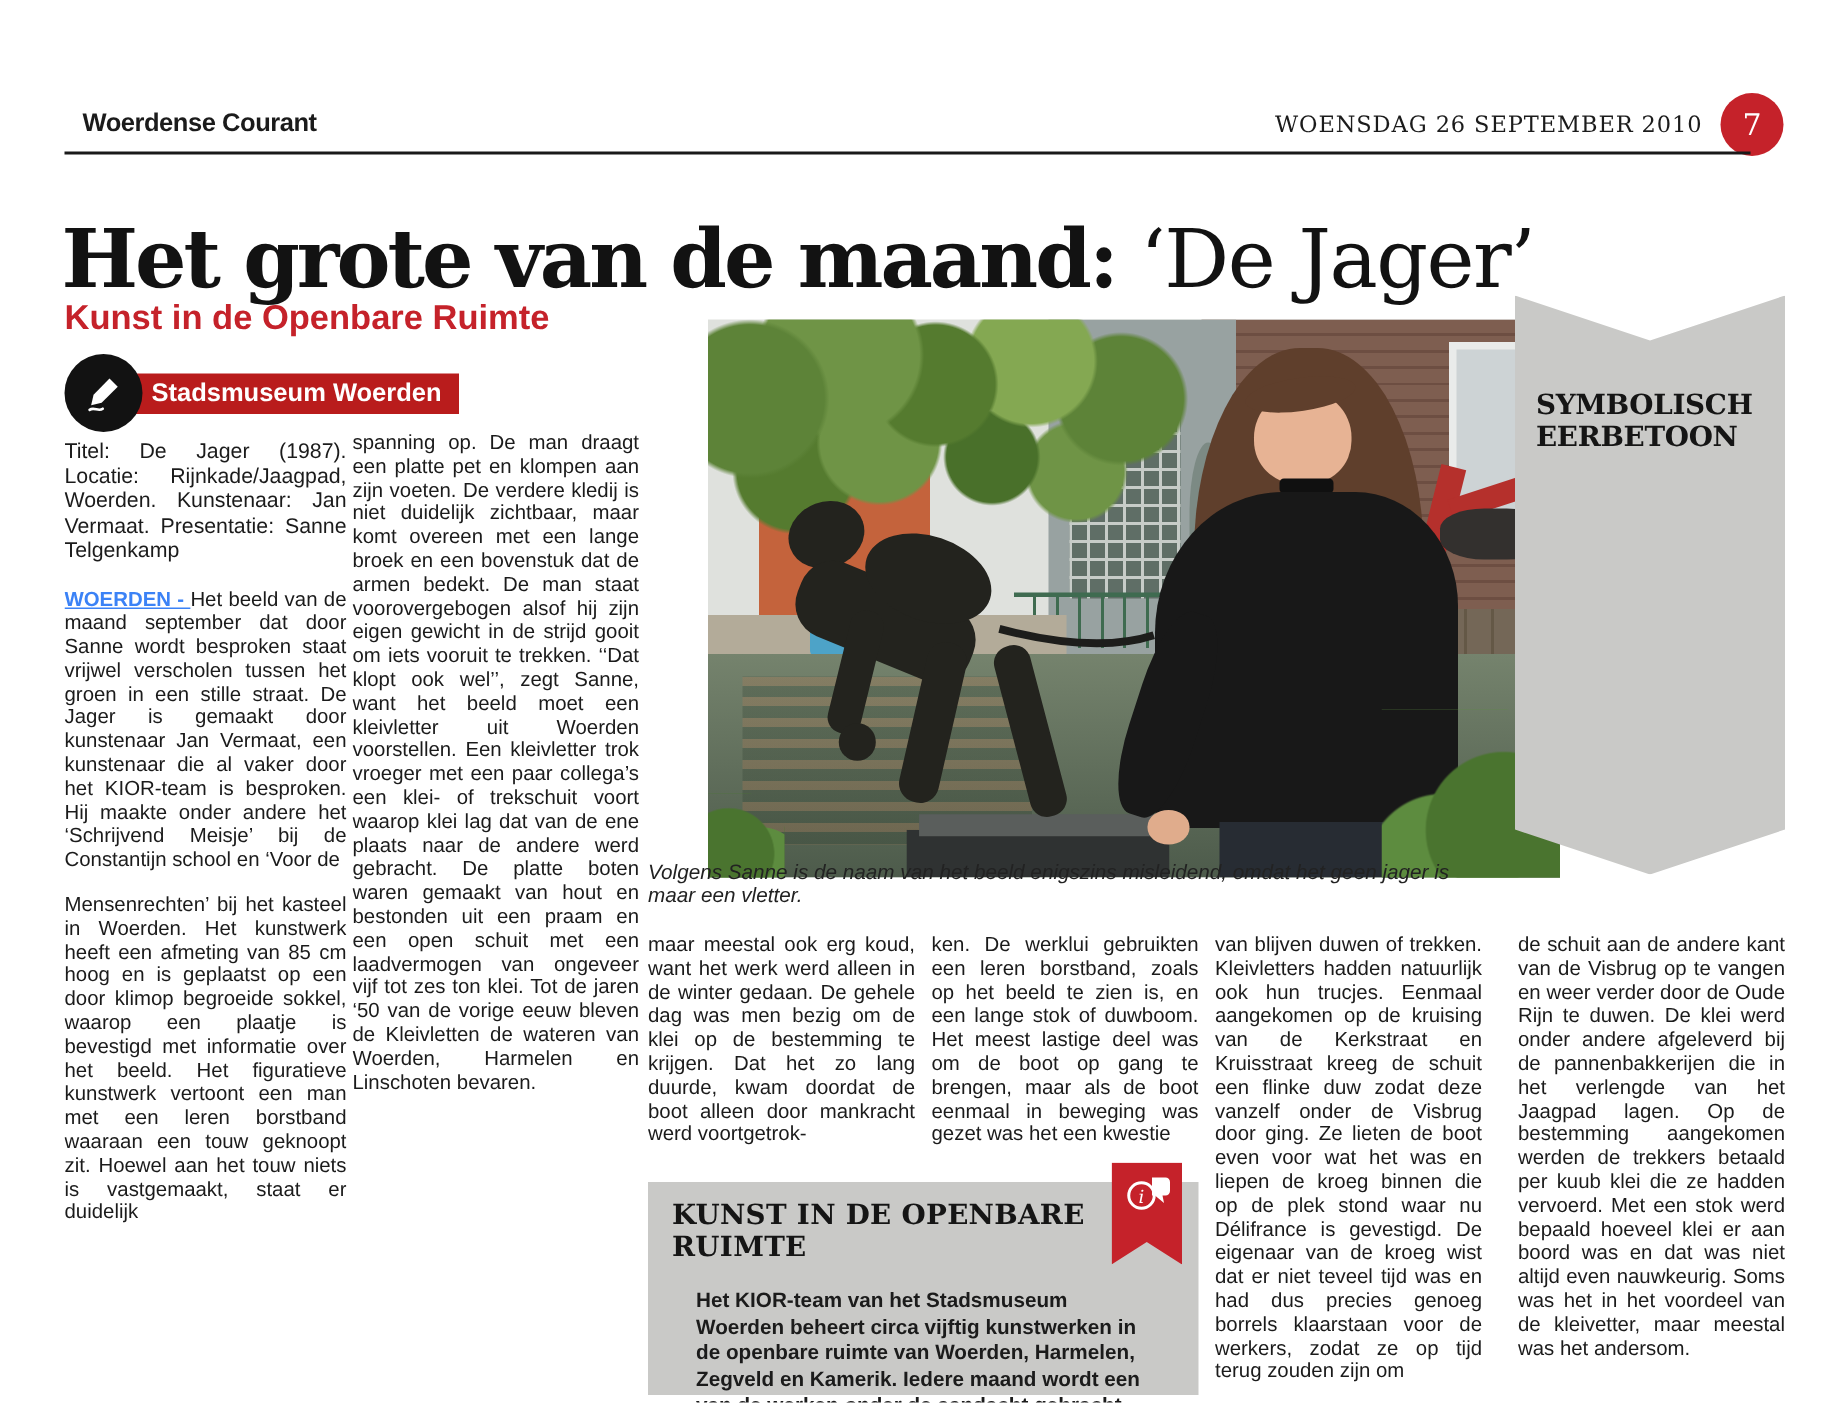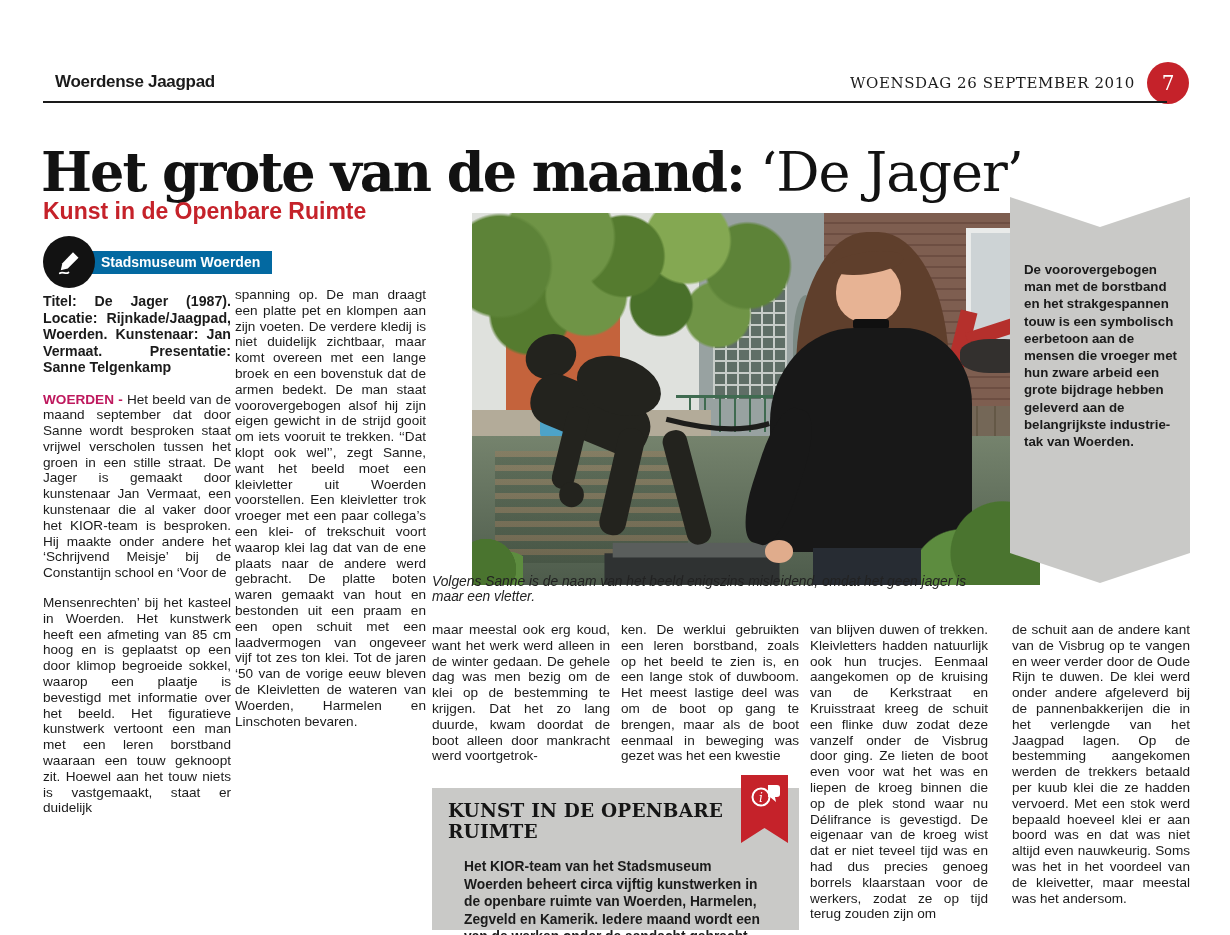--- a/index.html
+++ b/index.html
@@ -115,7 +115,7 @@
 </head>
 <body>
 
-<div id="masthead">Woerdense Jaagpad</div>
+<div id="masthead">Woerdense Courant</div>
 <div id="edition-date">WOENSDAG 26 SEPTEMBER 2010</div>
 <div id="page-circle">
   <span>7</span>

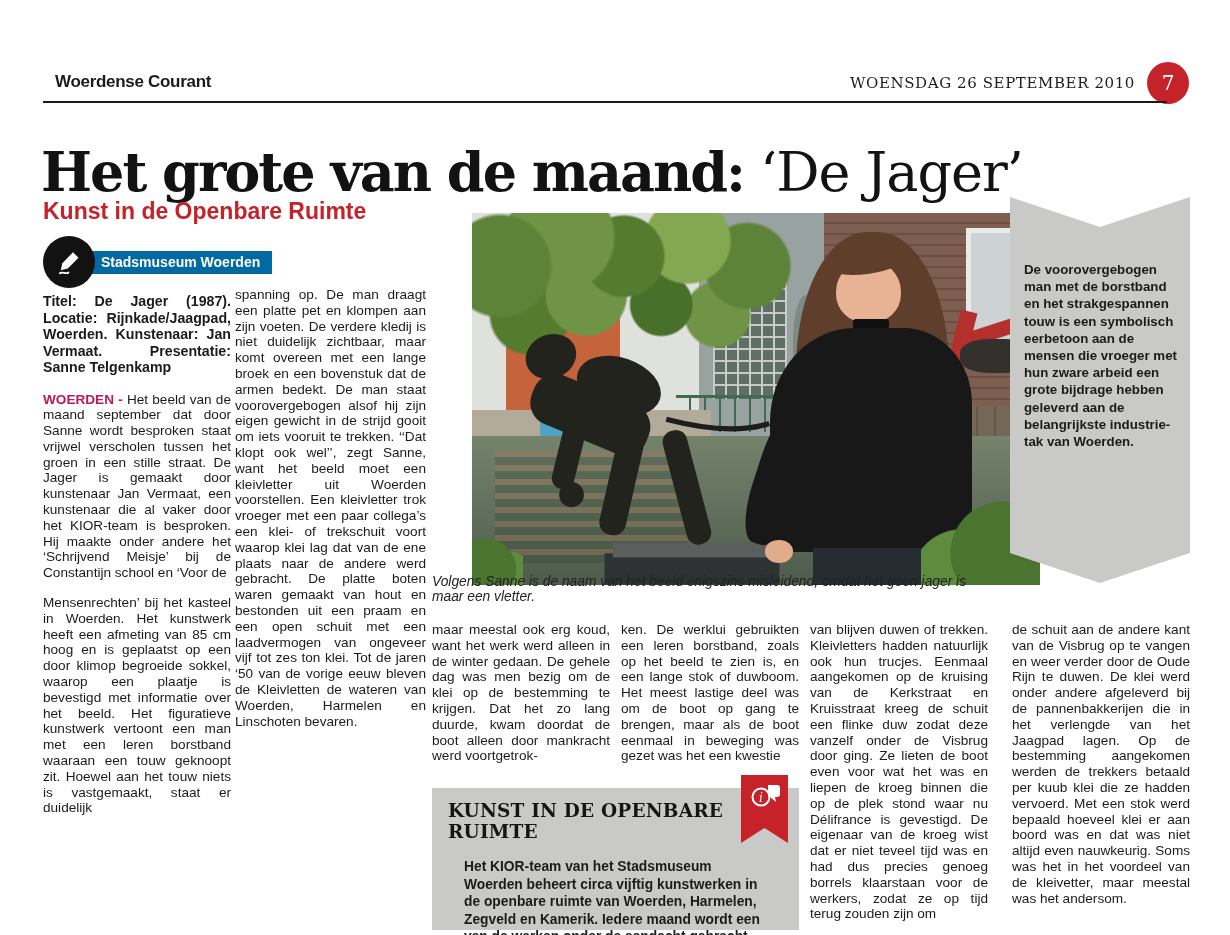--- a/index.html
+++ b/index.html
@@ -24,7 +24,7 @@
   #logo-row{position:absolute;left:43px;top:236px;display:flex;align-items:center;}
   #logo-circle{width:52px;height:52px;border-radius:50%;background:#121212;display:flex;
     align-items:center;justify-content:center;flex:0 0 auto;z-index:2;}
-  #source-badge{background:#0369a1;color:#fff;font-weight:bold;font-size:14px;
+  #source-badge{background:#b91c1c;color:#fff;font-weight:bold;font-size:17px;
     padding:3px 12px 4px 18px;margin-left:-12px;z-index:1;}
   
   .bodytext{font-size:13.6px;line-height:15.8px;text-align:justify;hyphens:auto;}

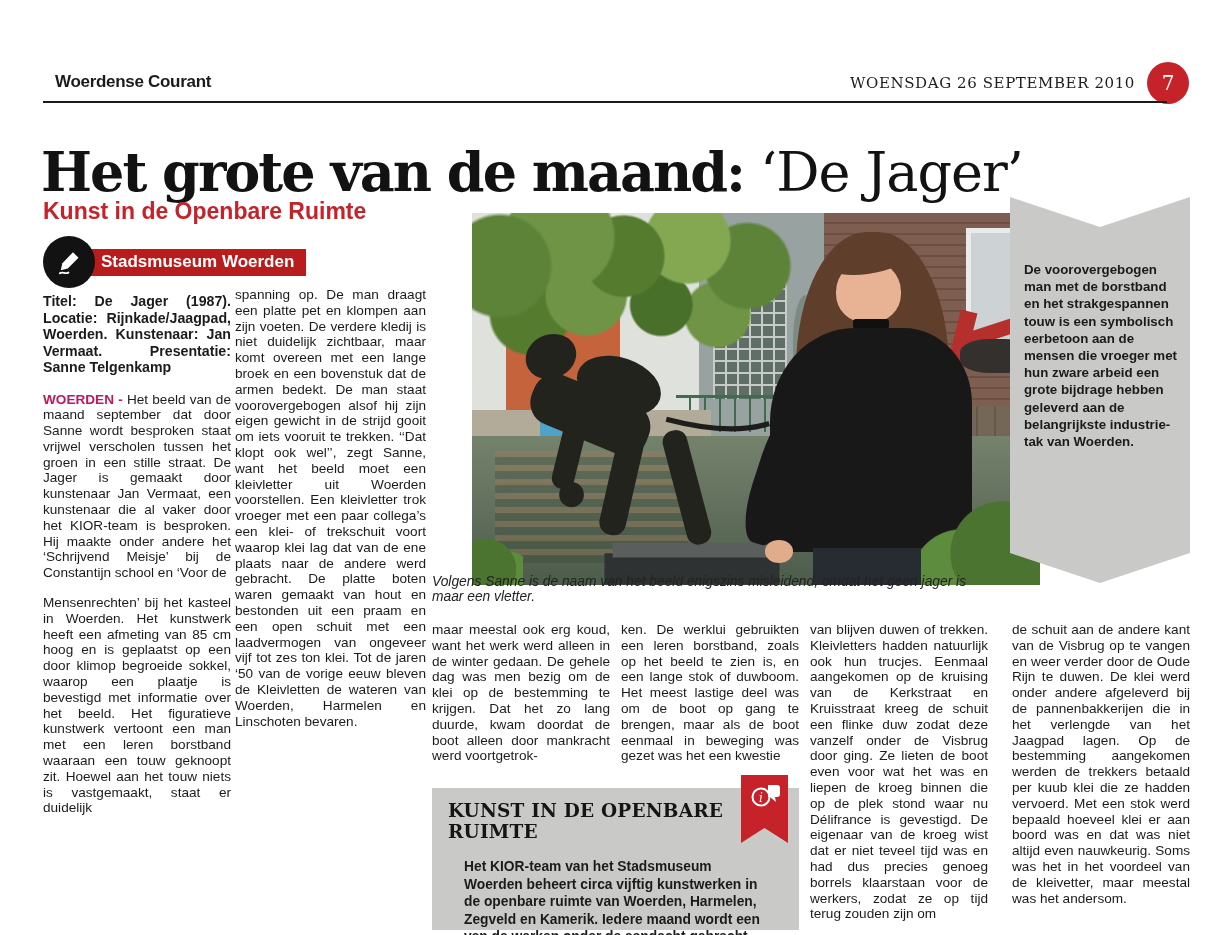--- a/index.html
+++ b/index.html
@@ -192,6 +192,7 @@
 <div id="caption">Volgens Sanne is de naam van het beeld enigszins misleidend, omdat het geen jager is maar een vletter.</div>
 
 <aside id="sidebar">
+  <h2>SYMBOLISCH EERBETOON</h2>
   <p>De voorovergebogen man met de borstband en het strakgespannen touw is een symbolisch eerbetoon aan de mensen die vroeger met hun zware arbeid een grote bijdrage hebben geleverd aan de belangrijkste industrie-tak van Woerden.</p>
 </aside>
 

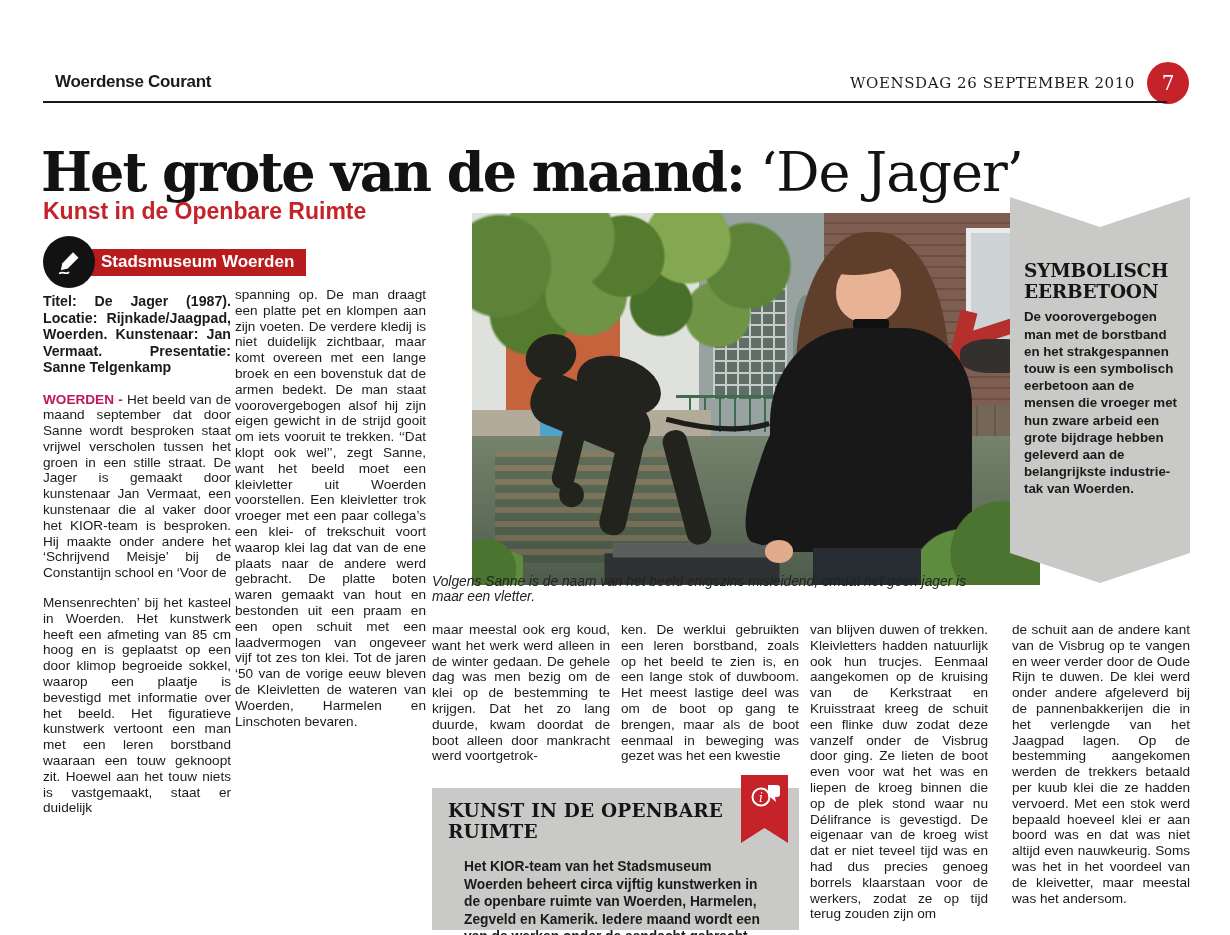--- a/index.html
+++ b/index.html
@@ -30,7 +30,7 @@
   .bodytext{font-size:13.6px;line-height:15.8px;text-align:justify;hyphens:auto;}
   .bodytext p{margin:0 0 14px 0;}
   #col1{position:absolute;left:43px;top:293px;width:188px;height:640px;overflow:hidden;}
-  #credit{font-size:14.2px;font-weight:bold;line-height:16.5px;text-align:justify;margin:0 0 16px 0;}
+  #credit{font-size:14.2px;font-weight:normal;line-height:16.5px;text-align:justify;margin:0 0 16px 0;}
   .dateline{color:#be185d;font-weight:bold;}
   #pullquote{color:#c5222a;font-size:21px;line-height:25px;font-weight:500;
     letter-spacing:-0.3px;margin:22px 0 16px 0;text-align:left;}

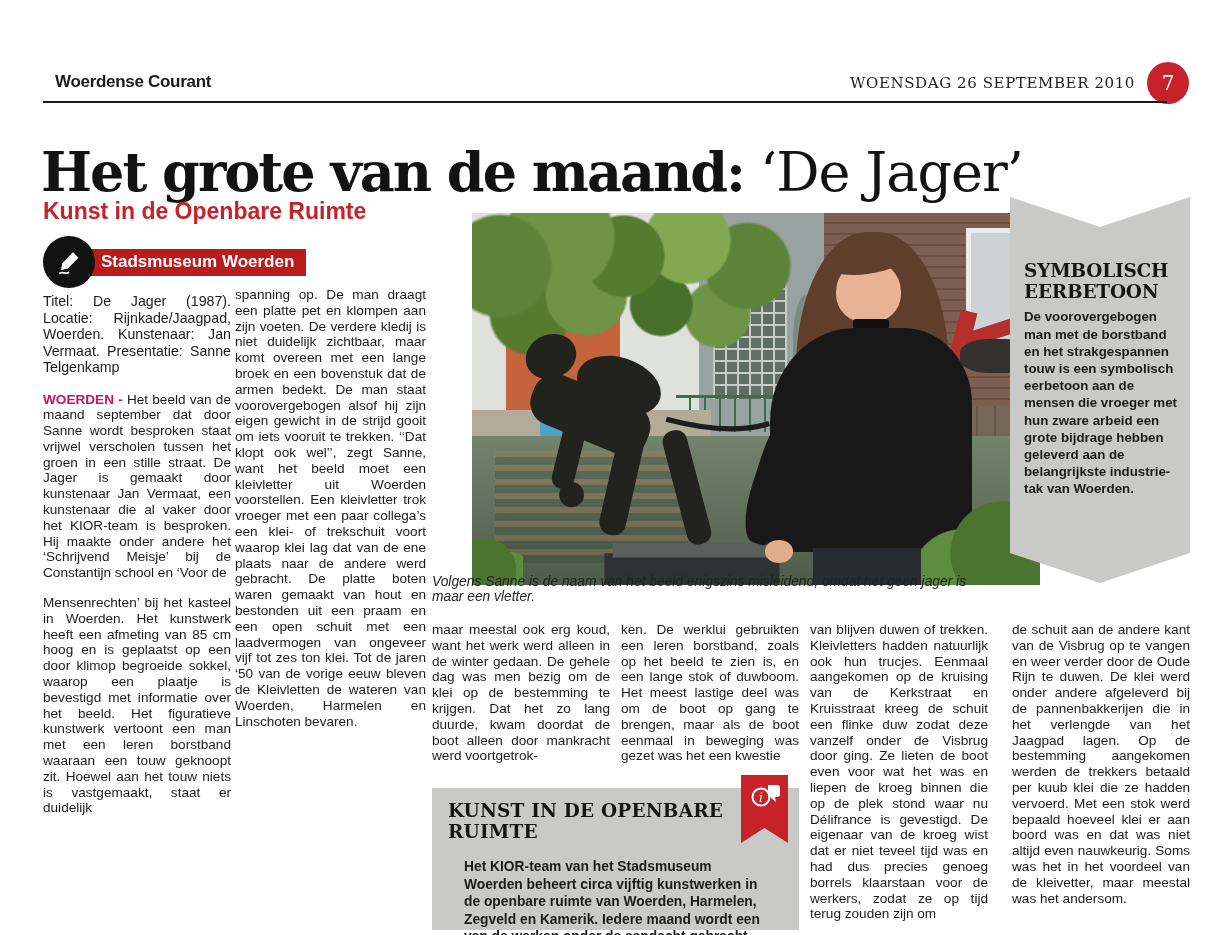--- a/index.html
+++ b/index.html
@@ -193,7 +193,6 @@
 
 <aside id="sidebar">
   <h2>SYMBOLISCH EERBETOON</h2>
-  <p>De voorovergebogen man met de borstband en het strakgespannen touw is een symbolisch eerbetoon aan de mensen die vroeger met hun zware arbeid een grote bijdrage hebben geleverd aan de belangrijkste industrie-tak van Woerden.</p>
 </aside>
 
 <div id="bottom1" class="bottom-col bodytext">

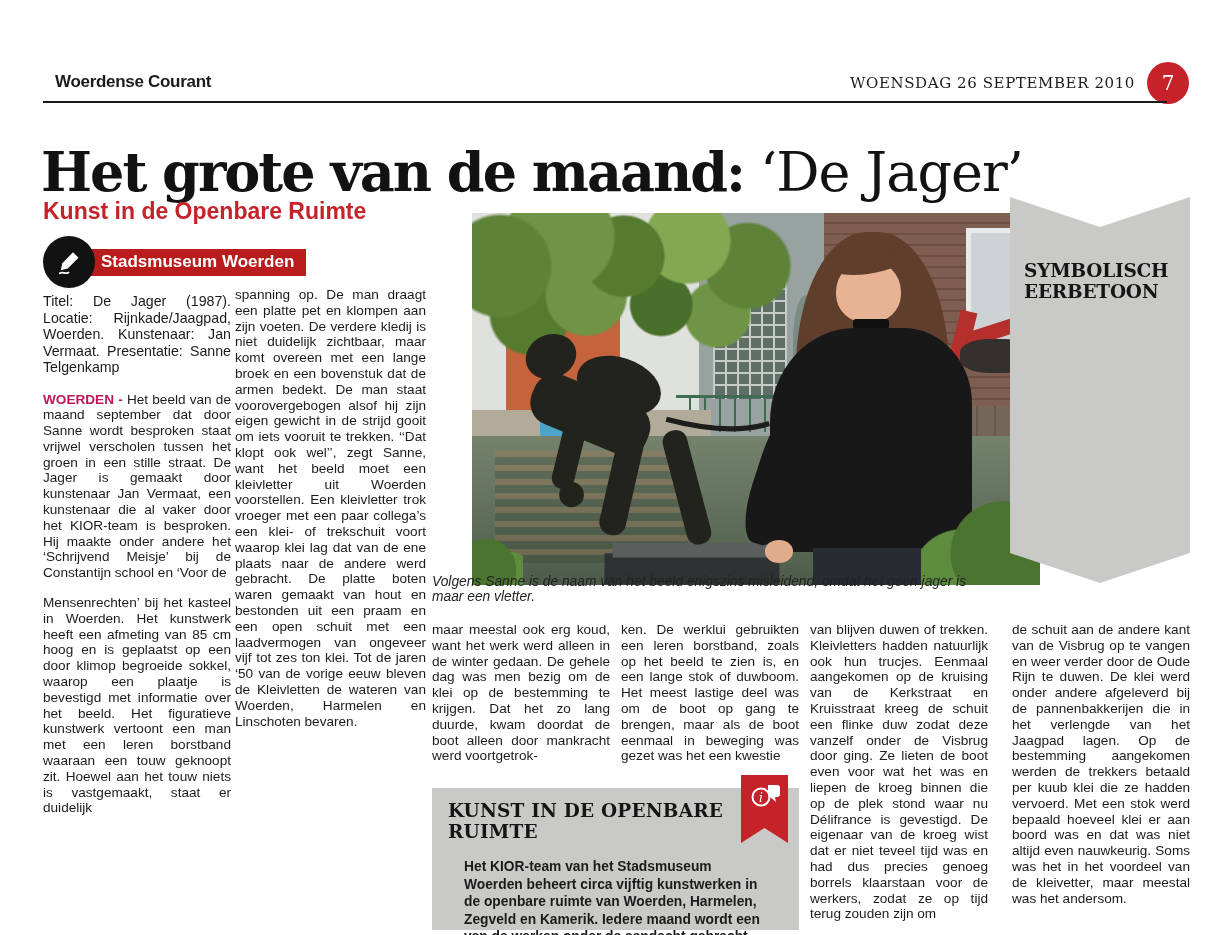--- a/index.html
+++ b/index.html
@@ -31,7 +31,7 @@
   .bodytext p{margin:0 0 14px 0;}
   #col1{position:absolute;left:43px;top:293px;width:188px;height:640px;overflow:hidden;}
   #credit{font-size:14.2px;font-weight:normal;line-height:16.5px;text-align:justify;margin:0 0 16px 0;}
-  .dateline{color:#be185d;font-weight:bold;}
+  .dateline{color:#3b82f6;font-weight:bold;text-decoration:underline;}
   #pullquote{color:#c5222a;font-size:21px;line-height:25px;font-weight:500;
     letter-spacing:-0.3px;margin:22px 0 16px 0;text-align:left;}
   #col2{position:absolute;left:235px;top:287px;width:191px;height:646px;overflow:hidden;}

